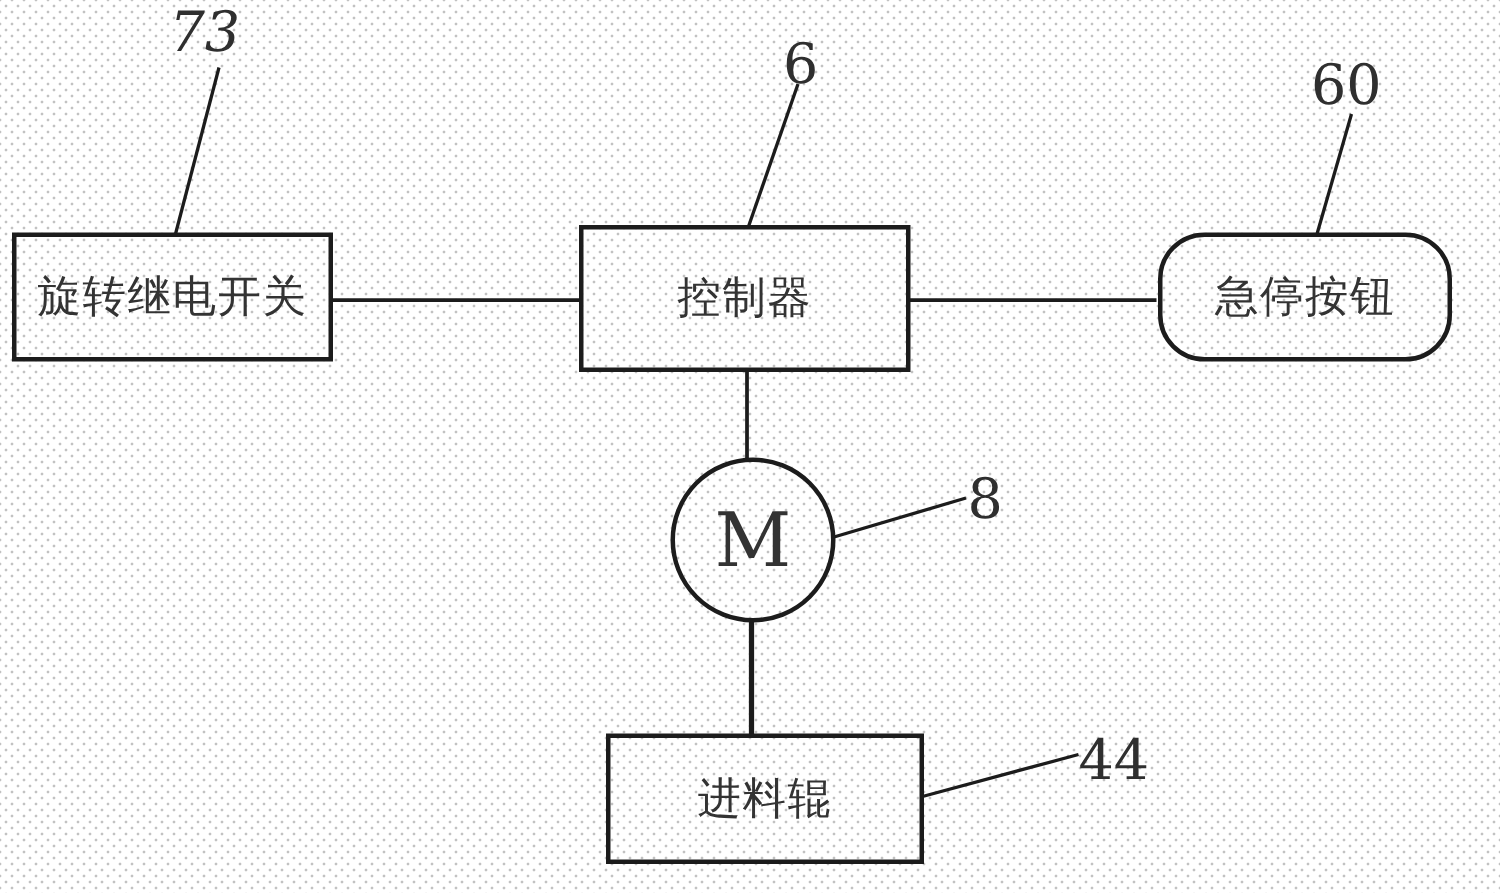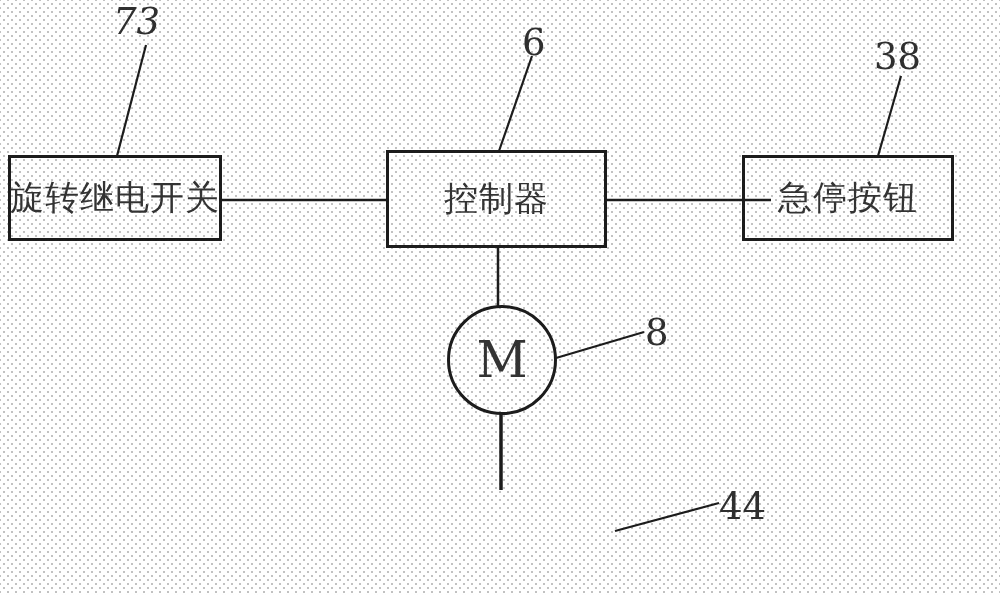--- a/index.html
+++ b/index.html
@@ -99,7 +99,7 @@
 
   <div class="refnum ref-73">73</div>
   <div class="refnum ref-6">6</div>
-  <div class="refnum ref-72">38</div>
+  <div class="refnum ref-72">60</div>
   <div class="refnum ref-8">8</div>
   <div class="refnum ref-44">44</div>
 

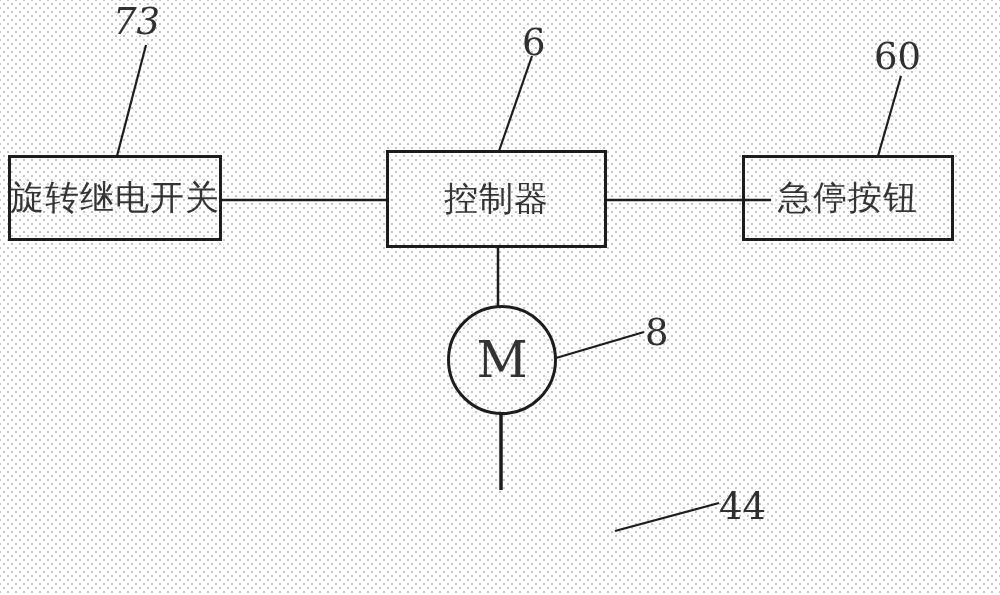--- a/index.html
+++ b/index.html
@@ -33,7 +33,7 @@
     display: flex;
     align-items: center;
     justify-content: center;
-    font-size: 34px;
+    font-size: 29px;
     letter-spacing: 1px;
     white-space: nowrap;
     color: #333333;

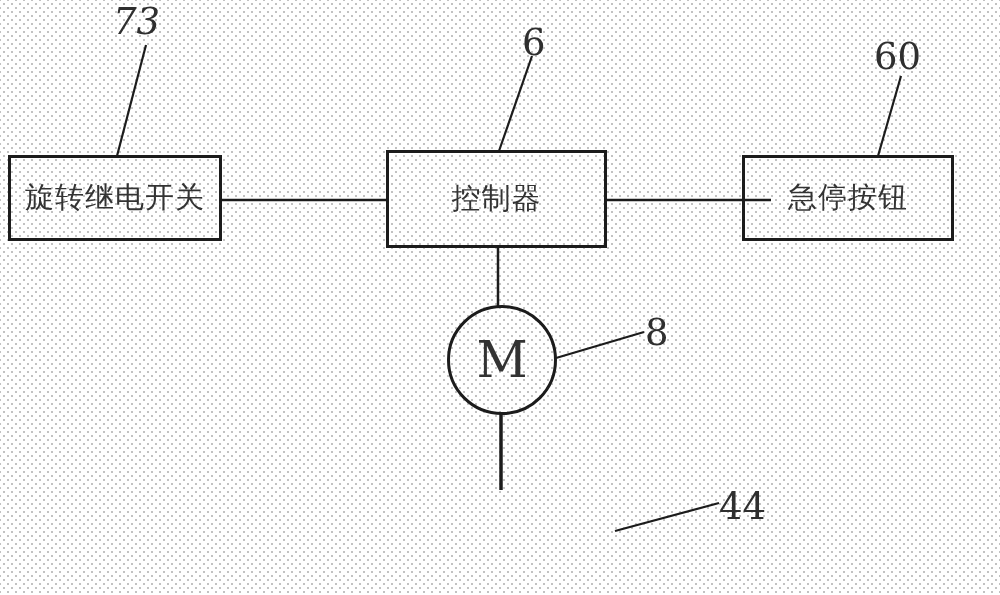--- a/index.html
+++ b/index.html
@@ -40,7 +40,7 @@
   }
   .box-rotary   { left: 8px;   top: 155px; width: 214px; height: 86px; }
   .box-ctrl     { left: 386px; top: 150px; width: 221px; height: 98px; align-items: center; }
-  .box-estop    { left: 742px; top: 155px; width: 212px; height: 86px; }
+  .box-estop    { left: 772px; top: 155px; width: 196px; height: 86px; border-radius: 31px; }
   .box-roller   { left: 404px; top: 489px; width: 212px; height: 87px; }
   .motor-circle {
     left: 447px; top: 305px; width: 110px; height: 110px;

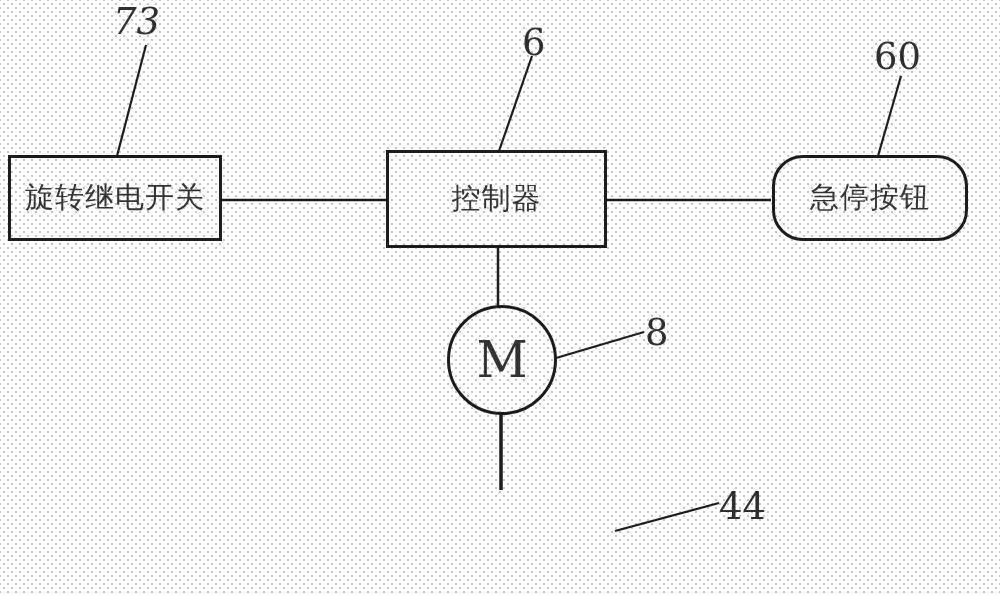--- a/index.html
+++ b/index.html
@@ -92,6 +92,9 @@
     <span>急停按钮</span>
   </div>
 
+  <div class="node box-roller">
+    <span>进料辊</span>
+  </div>
 
   <div class="node motor-circle">
     <span>M</span>

